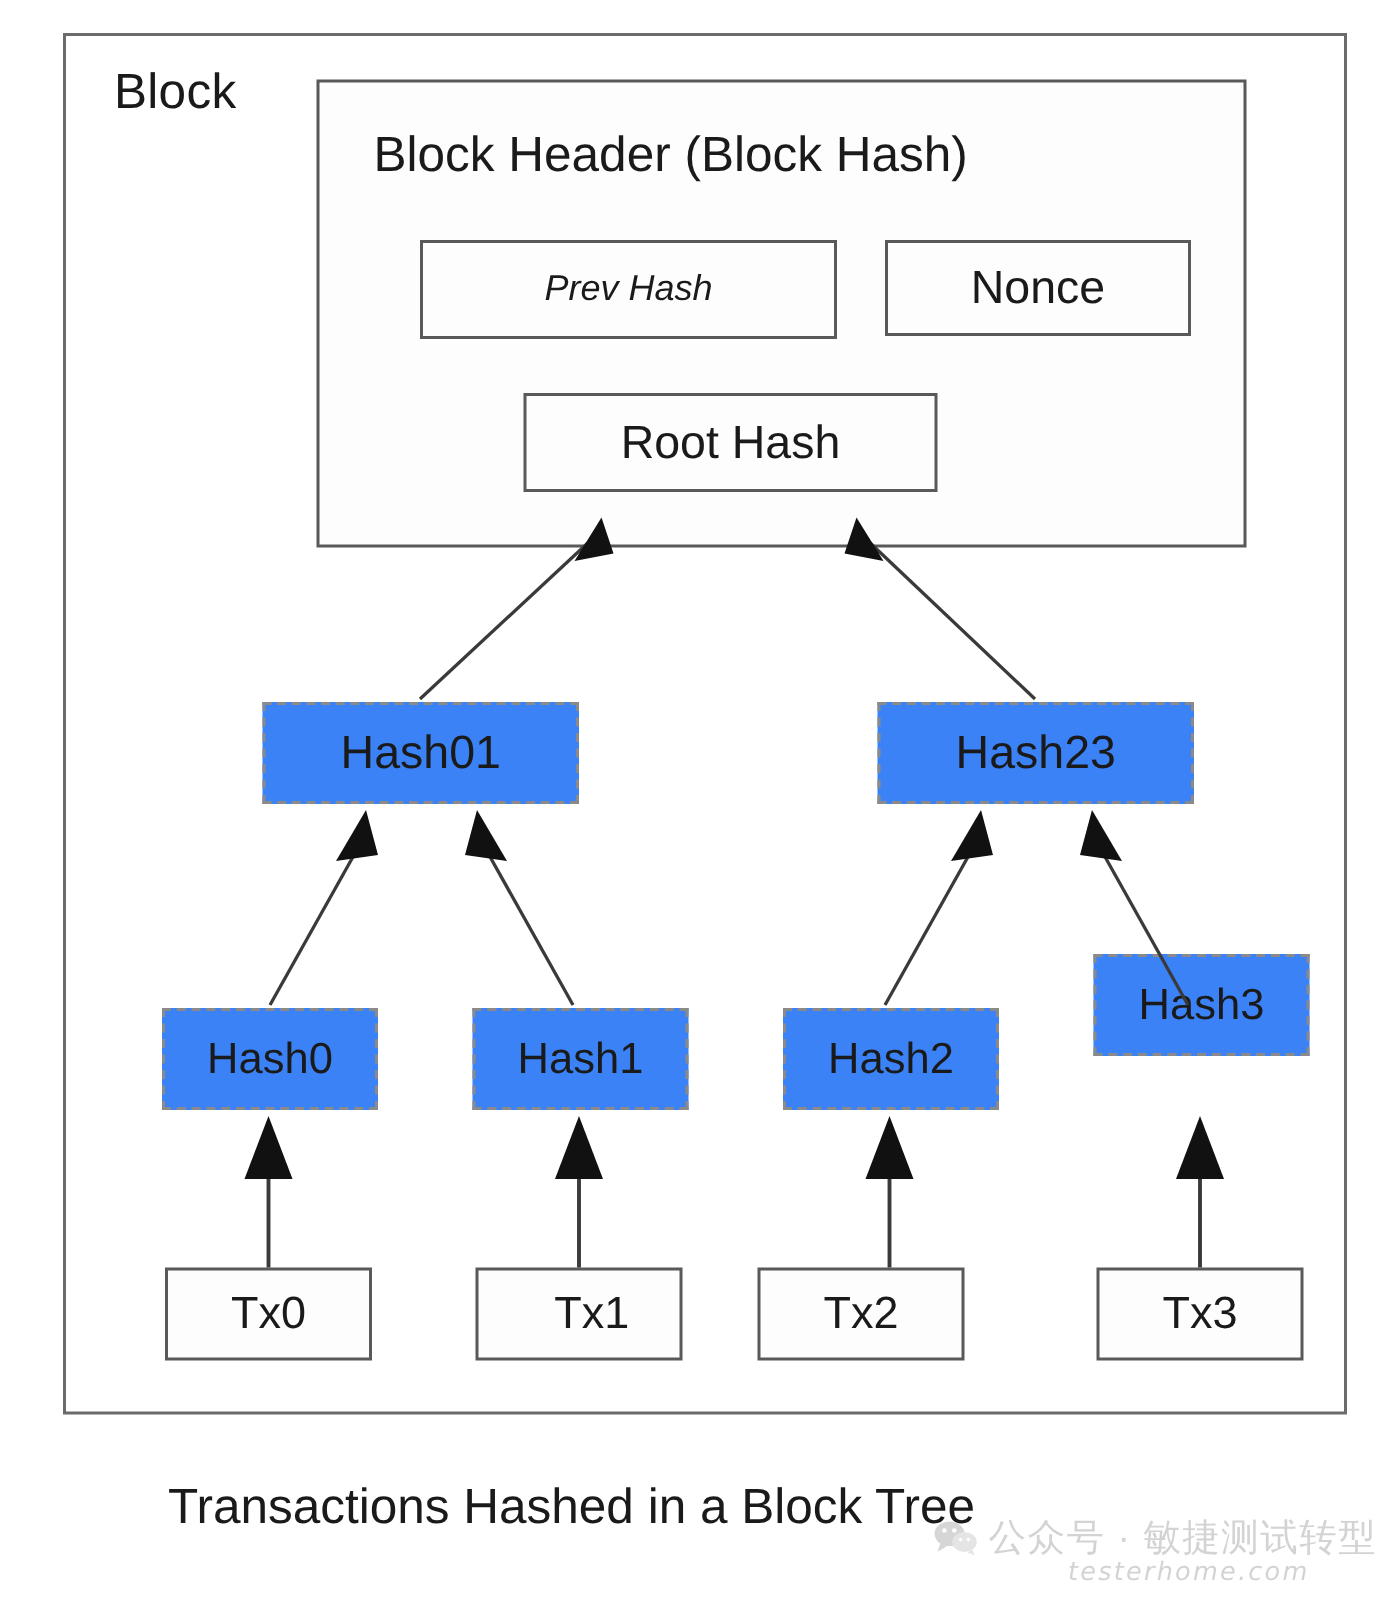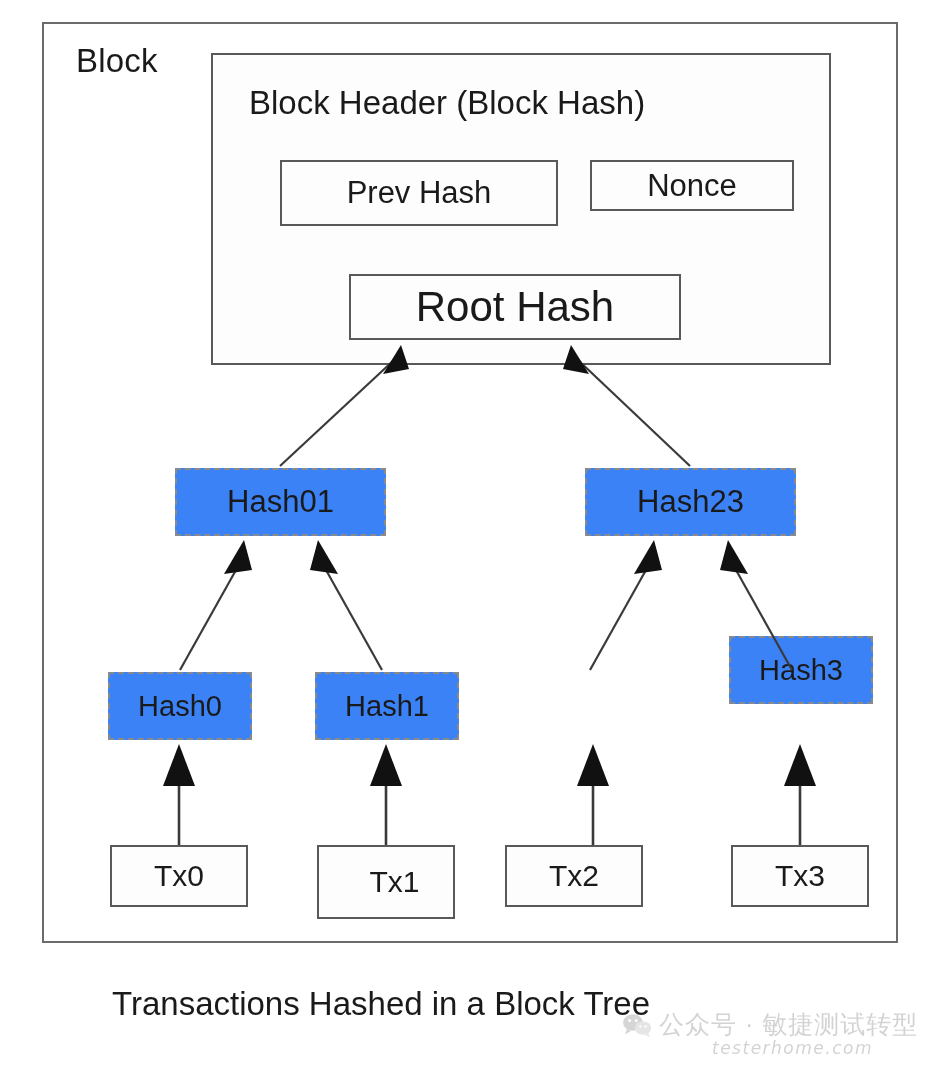--- a/index.html
+++ b/index.html
@@ -74,7 +74,8 @@
     top: 160px;
     width: 278px;
     height: 66px;
-    font-size: 31px;
+    font-size: 24px;
+    font-style: italic;
   }
   #nonce-box {
     left: 578px;

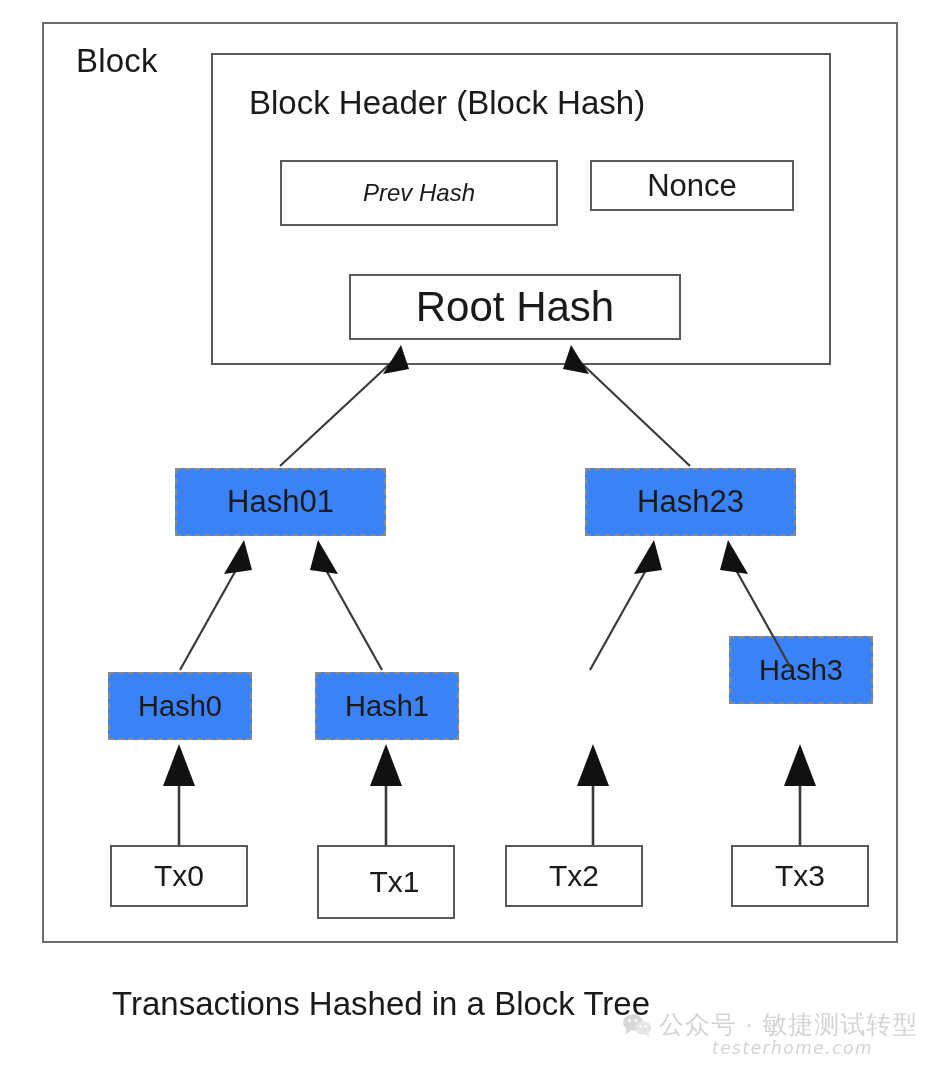--- a/index.html
+++ b/index.html
@@ -81,7 +81,7 @@
     left: 578px;
     top: 160px;
     width: 204px;
-    height: 51px;
+    height: 64px;
     font-size: 31px;
   }
   #root-hash-box {

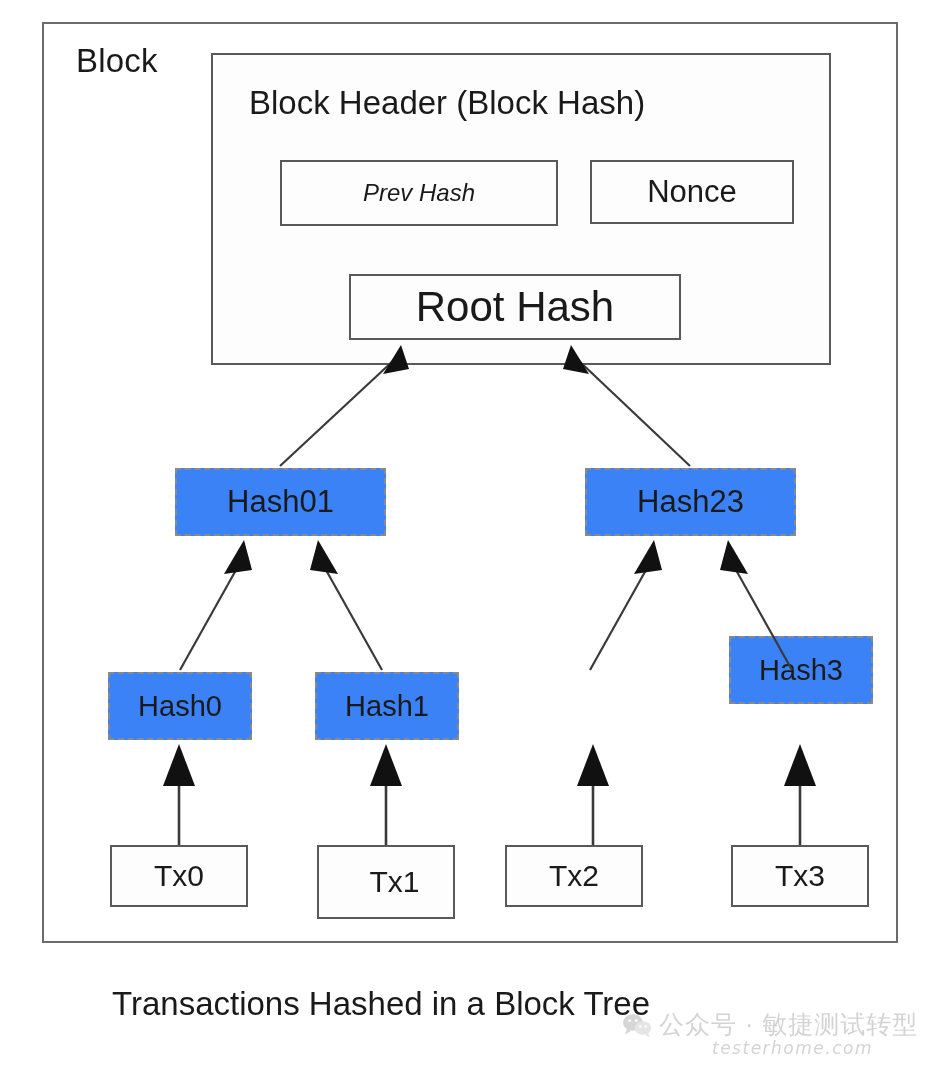--- a/index.html
+++ b/index.html
@@ -86,10 +86,10 @@
   }
   #root-hash-box {
     left: 337px;
-    top: 274px;
-    width: 332px;
+    top: 262px;
+    width: 276px;
     height: 66px;
-    font-size: 42px;
+    font-size: 31px;
   }
 
   #hash01-box {

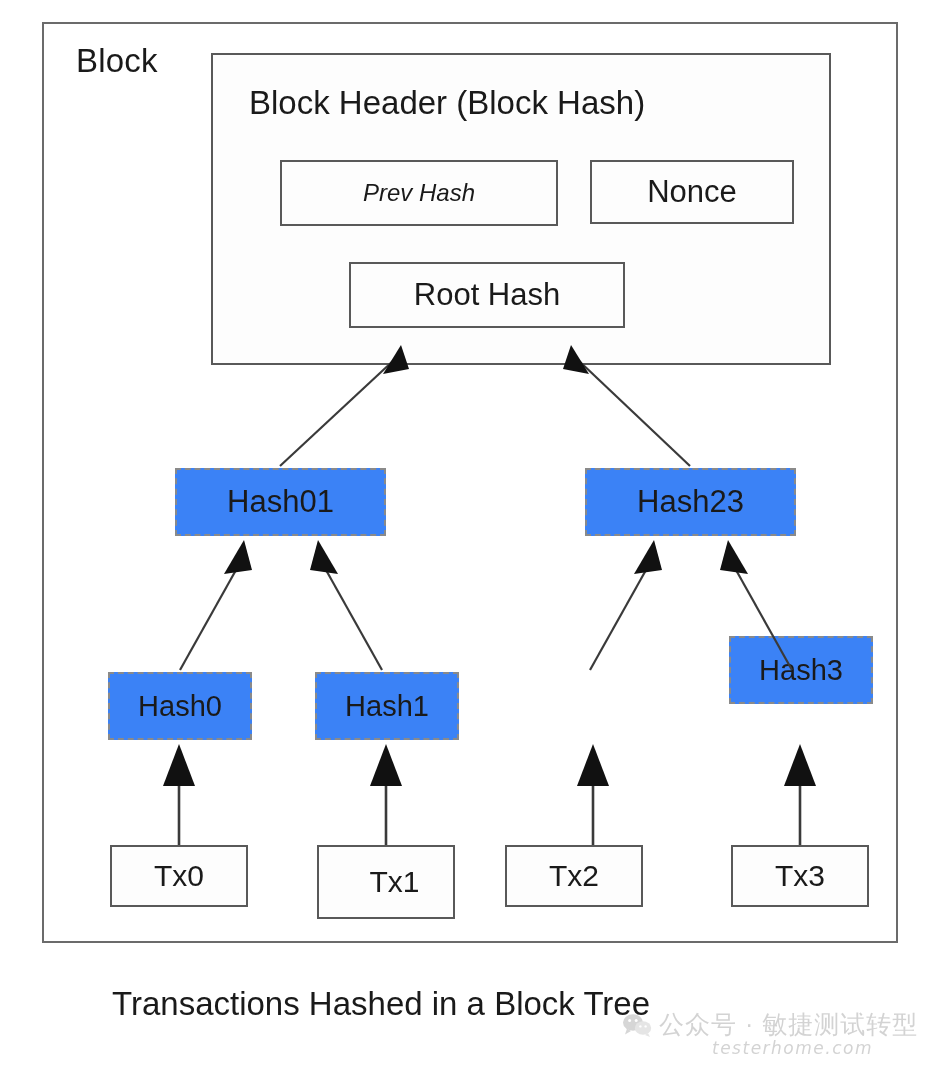--- a/index.html
+++ b/index.html
@@ -193,6 +193,7 @@
 
   <div class="box dashed-box" id="hash0-box">Hash0</div>
   <div class="box dashed-box" id="hash1-box">Hash1</div>
+  <div class="box dashed-box" id="hash2-box">Hash2</div>
   <div class="box dashed-box" id="hash3-box">Hash3</div>
 
   <div class="box solid-box" id="tx0-box">Tx0</div>

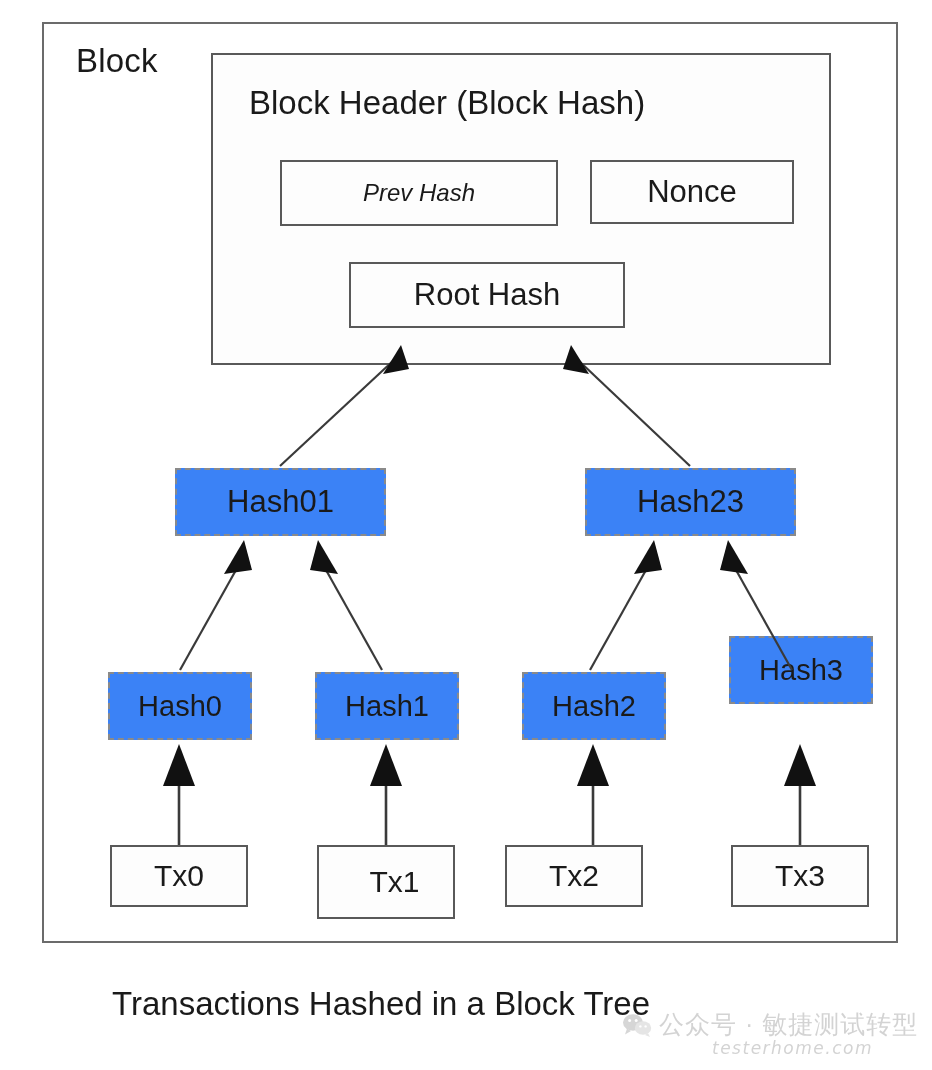--- a/index.html
+++ b/index.html
@@ -113,7 +113,7 @@
   #hash3-box { left: 717px; top: 636px; width: 144px; height: 68px; font-size: 29px; }
 
   #tx0-box { left: 98px;  top: 845px; width: 138px; height: 62px; font-size: 30px; }
-  #tx1-box { left: 305px; top: 845px; width: 138px; height: 74px; font-size: 30px; padding-left: 17px; }
+  #tx1-box { left: 305px; top: 845px; width: 138px; height: 62px; font-size: 30px; padding-left: 17px; }
   #tx2-box { left: 493px; top: 845px; width: 138px; height: 62px; font-size: 30px; }
   #tx3-box { left: 719px; top: 845px; width: 138px; height: 62px; font-size: 30px; }
 

